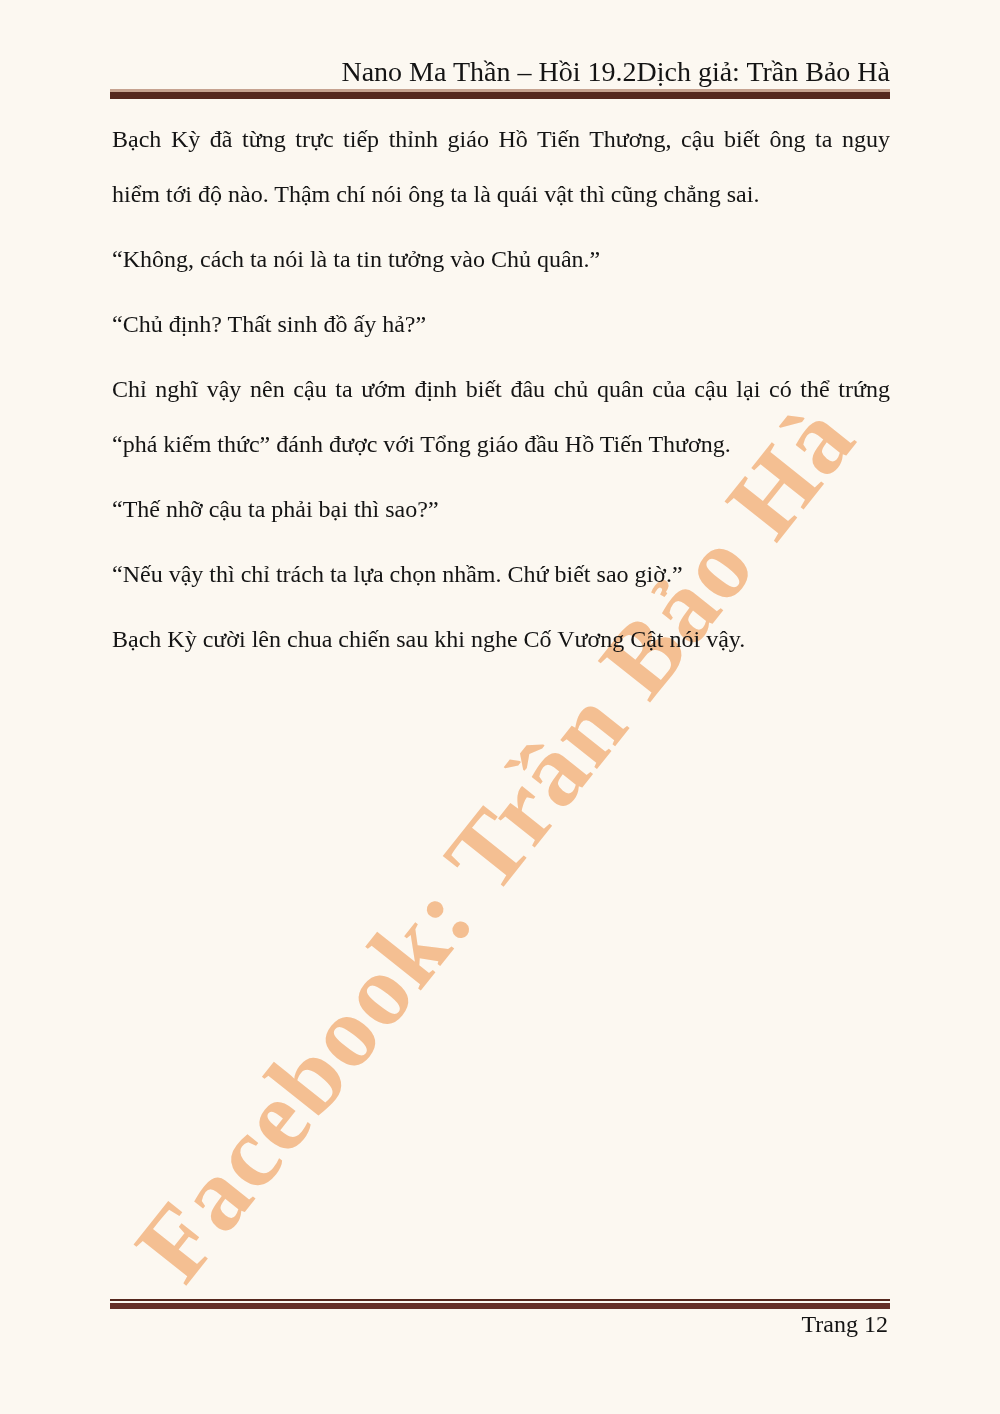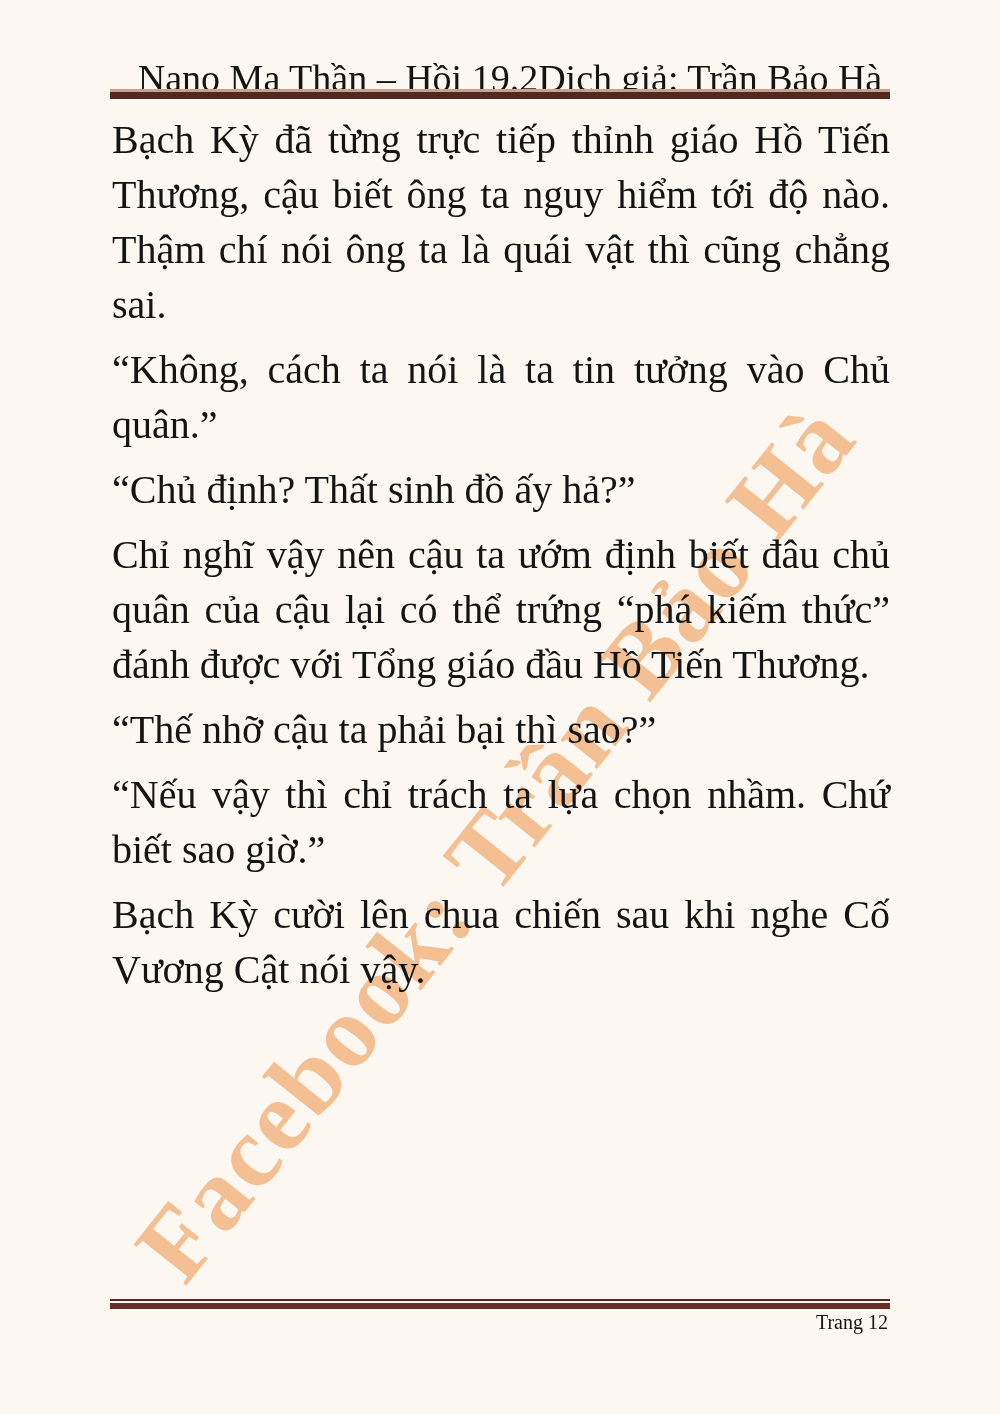--- a/index.html
+++ b/index.html
@@ -27,8 +27,8 @@
   .header-line {
     position:absolute;
     top:56px; left:130px; right:110px;
-    display:flex; justify-content:center;
-    font-size:38px;
+    display:flex; justify-content:flex-end;
+    font-size:28px;
     z-index:2;
   }
   .rule {

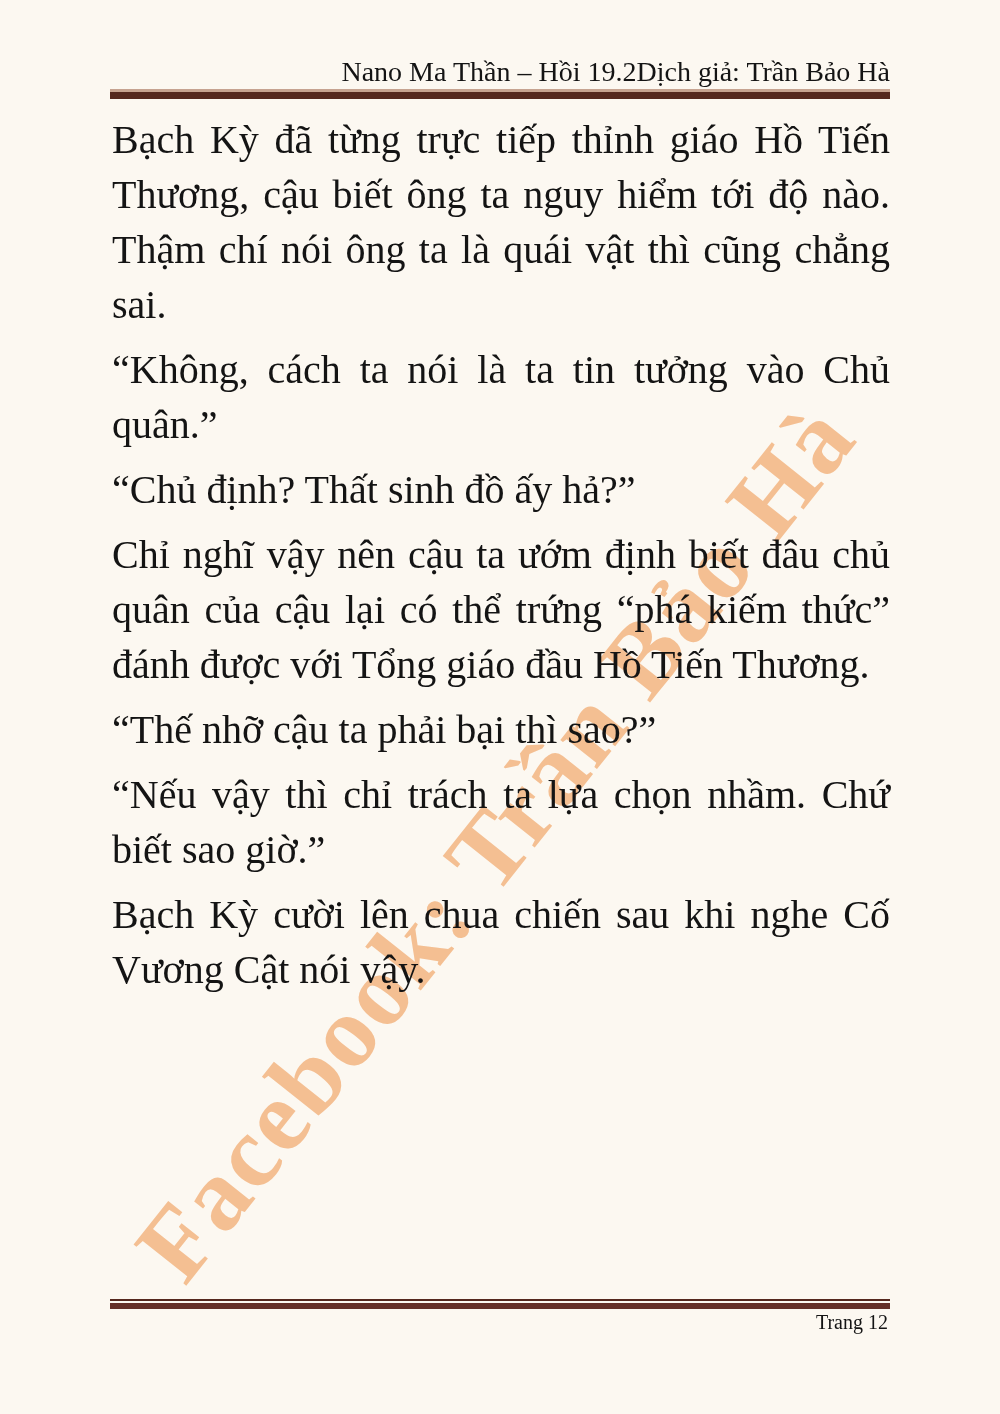--- a/index.html
+++ b/index.html
@@ -49,7 +49,7 @@
   }
   .content p {
     margin:0 0 10px 0;
-    font-size:40px;
+    font-size:24px;
     line-height:55px;
     text-align:justify;
   }

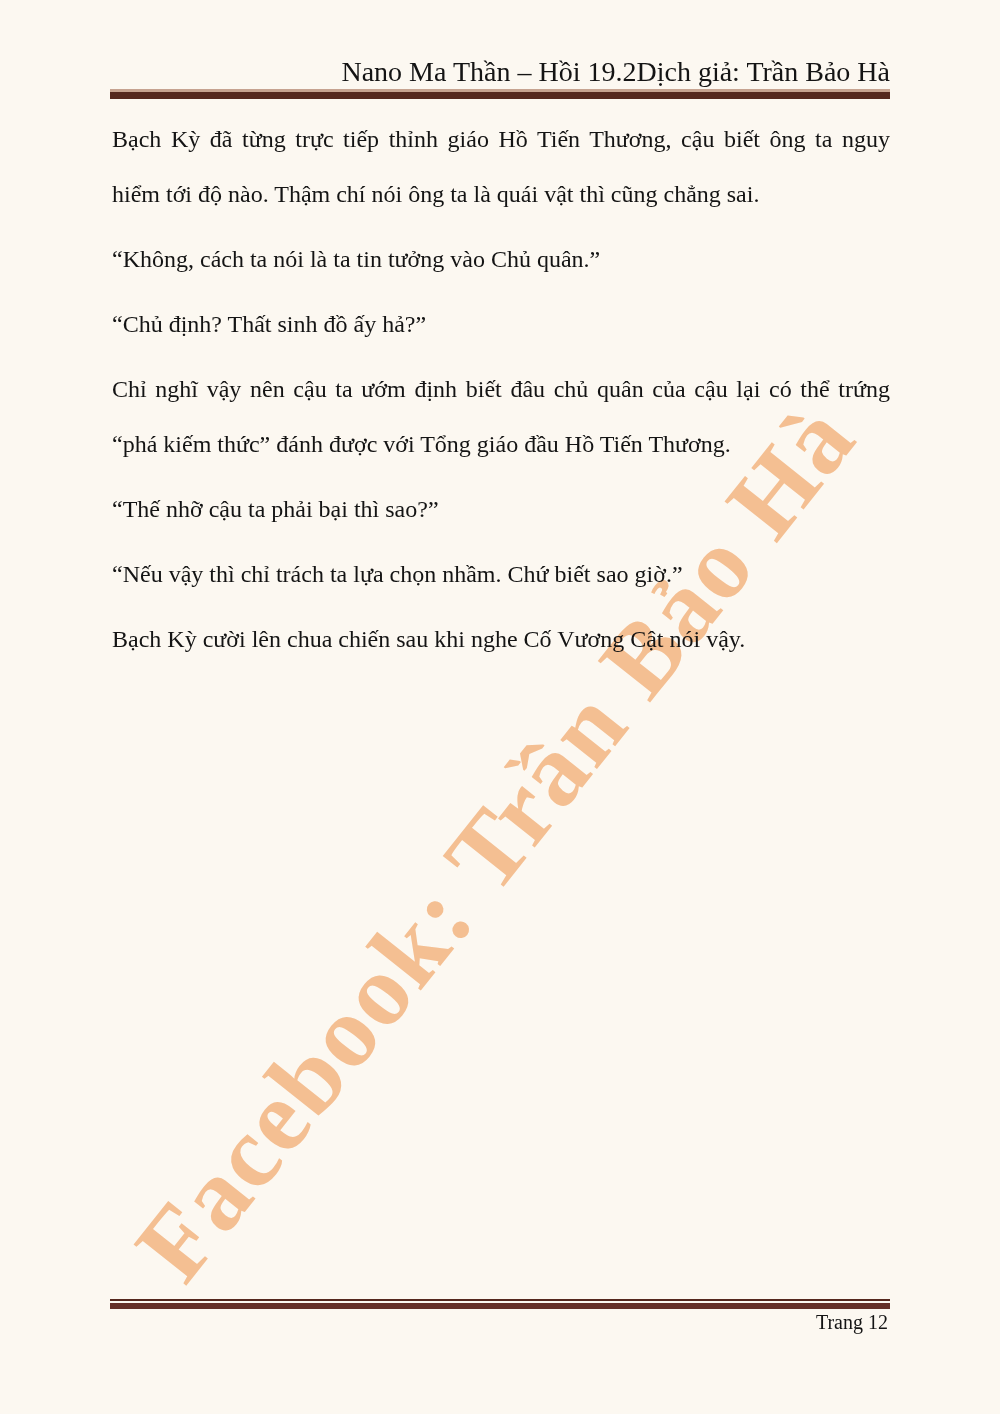--- a/index.html
+++ b/index.html
@@ -56,7 +56,7 @@
   .footer-text {
     position:absolute;
     right:112px; top:1311px;
-    font-size:20px;
+    font-size:24px;
     z-index:2;
   }
 </style>

